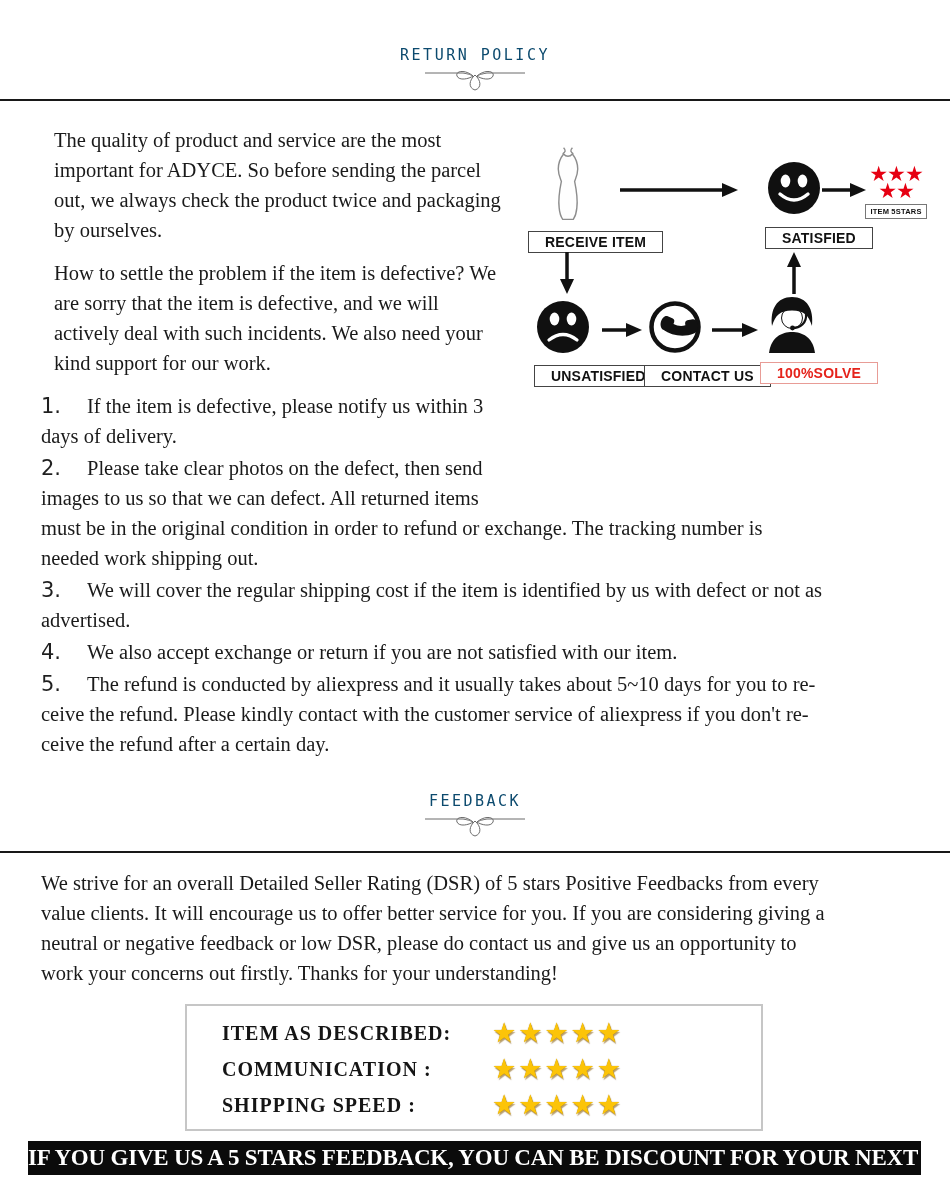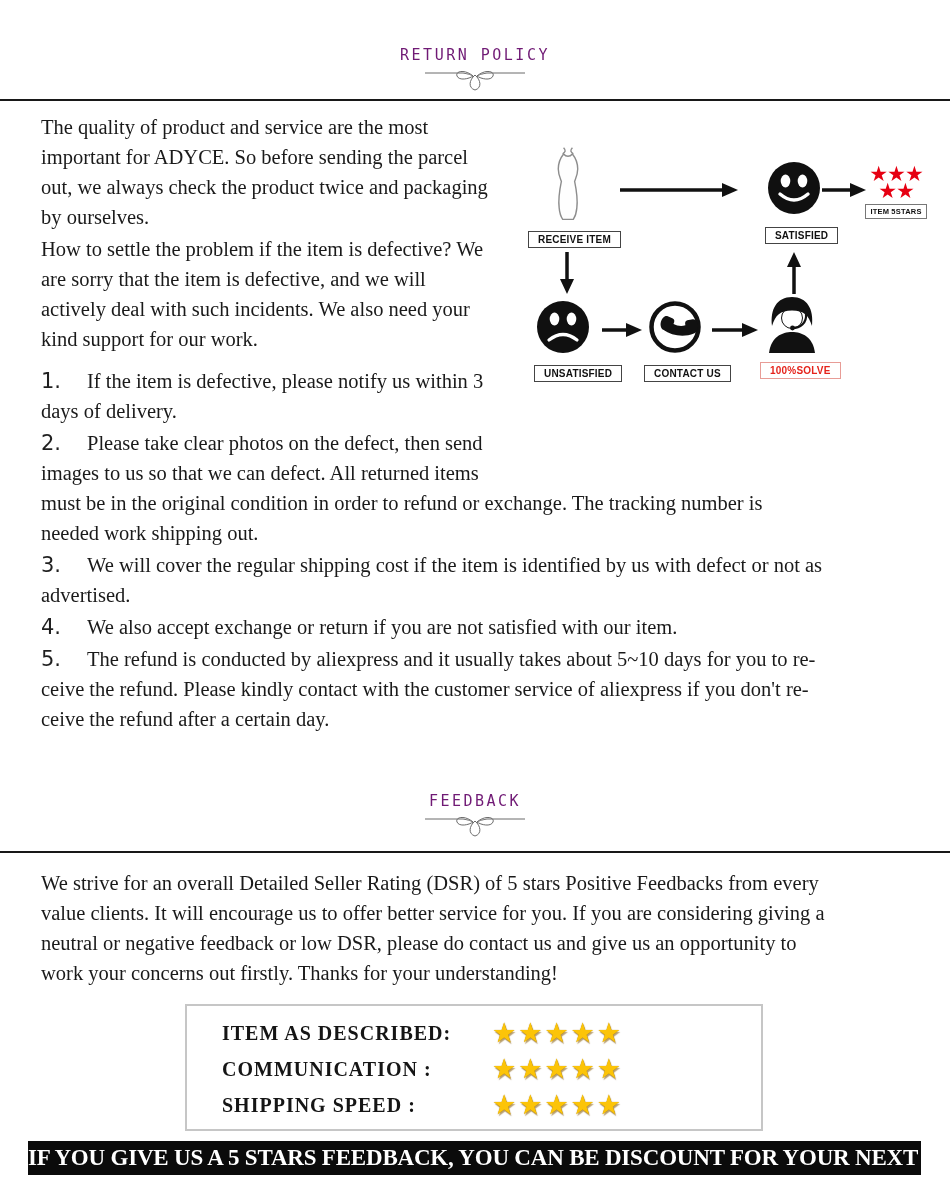--- a/index.html
+++ b/index.html
@@ -9,7 +9,7 @@
   
   .sec-header{position:absolute;left:0;right:0;text-align:center;}
   .sec-title{font-family:"DejaVu Sans Mono",monospace;font-size:15px;letter-spacing:2.5px;
-             color:#701a75;display:block;}
+             color:#0c4a6e;display:block;}
   .flourish{display:block;margin:1px auto 0;}
 
   .rule{position:absolute;left:0;width:950px;border-top:2px solid #181818;}

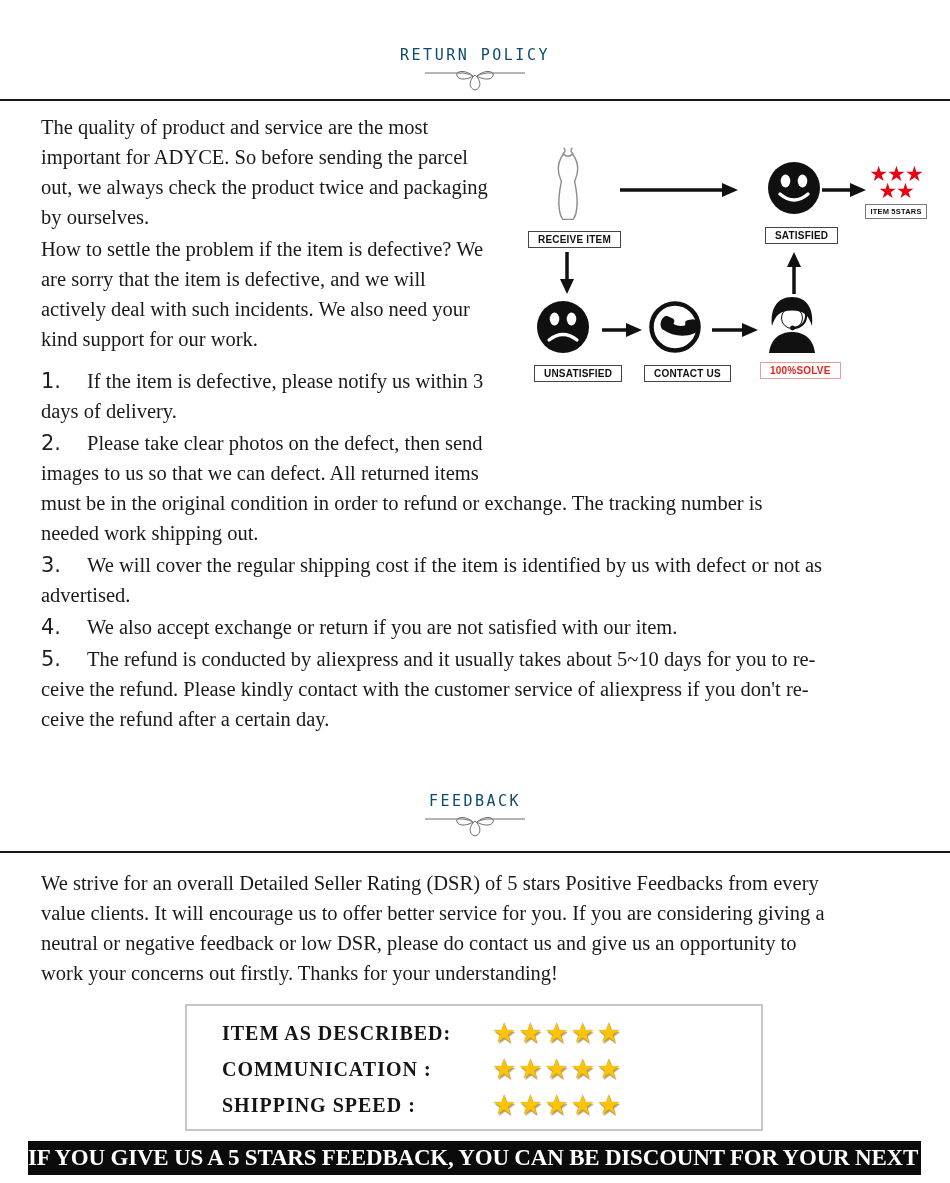--- a/index.html
+++ b/index.html
@@ -17,7 +17,7 @@
   
   .textcol{position:absolute;left:41px;right:38px;}
   .line{font-size:20.5px;line-height:30px;white-space:nowrap;}
-  .para{margin:0;}
+  .para{margin:13px;}
   .para+.para{margin-top:2px;}
   .list{margin-top:12px;}
   .list-item{margin-top:2px;}

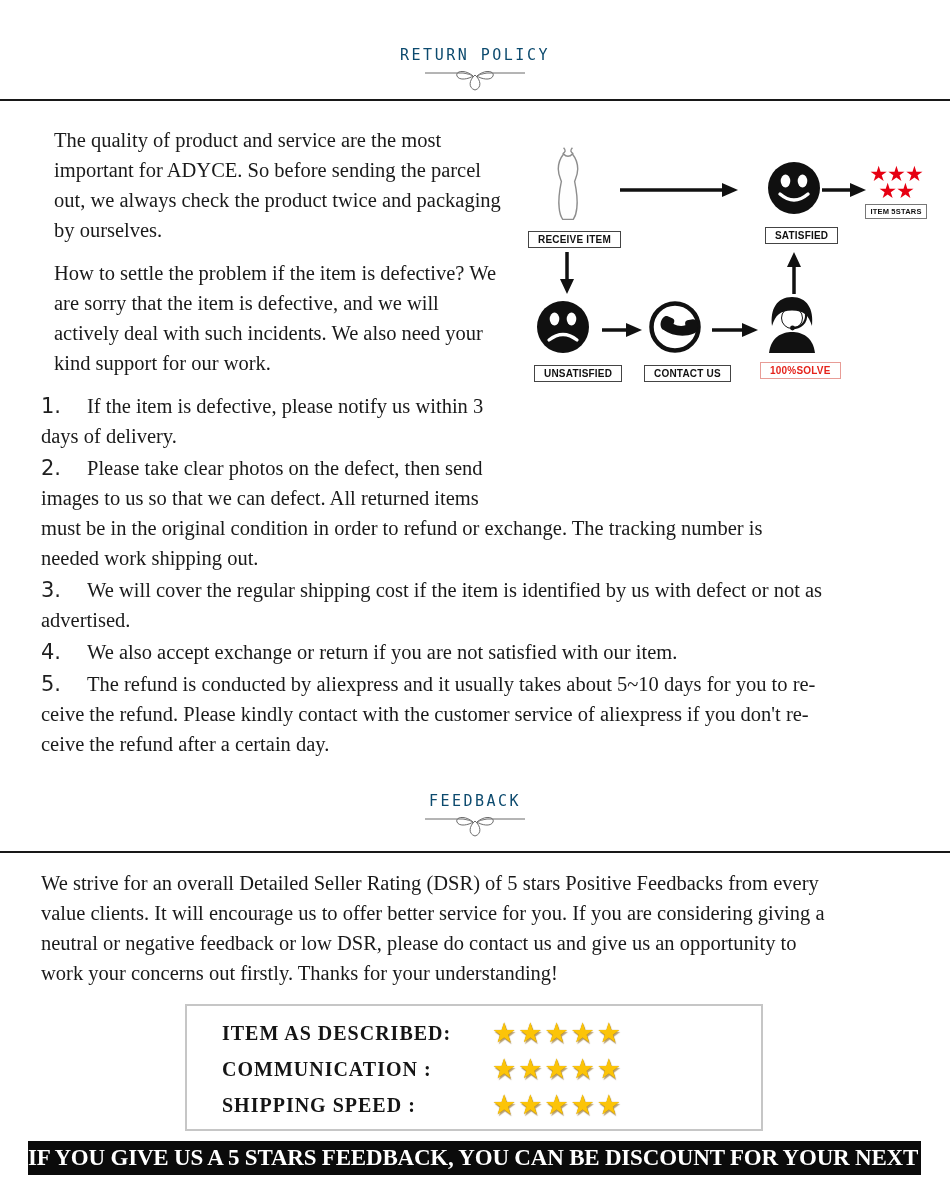--- a/index.html
+++ b/index.html
@@ -28,8 +28,8 @@
   .flowchart{position:absolute;left:520px;top:130px;width:428px;height:275px;}
   .fc-node{position:absolute;text-align:center;}
   .fc-label{display:inline-block;font-family:"Liberation Sans",sans-serif;font-weight:bold;
-            font-size:10px;letter-spacing:0.2px;color:#111;border:1px solid #444;
-            background:#fff;padding:2px 9px;white-space:nowrap;}
+            font-size:14px;letter-spacing:0.2px;color:#111;border:1px solid #444;
+            background:#fff;padding:2px 16px;white-space:nowrap;}
   .fc-label.small{font-size:7.5px;border-color:#777;padding:2px 4px;}
   .fc-label.red{color:#e5231b;border-color:#e89c96;}
   .fc-arrow{position:absolute;}

